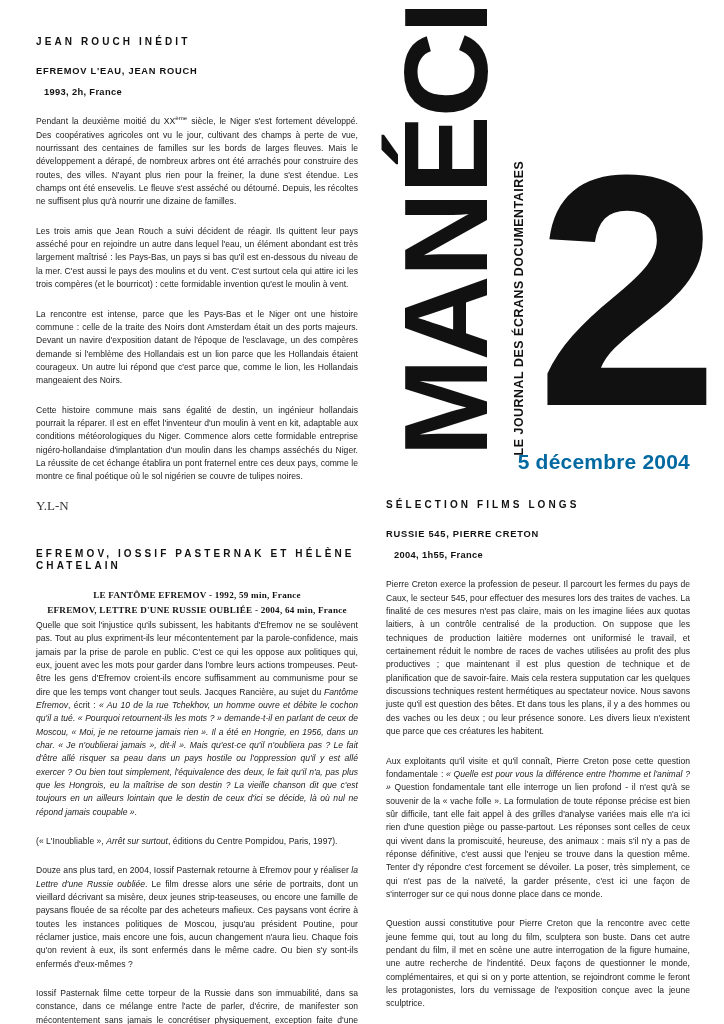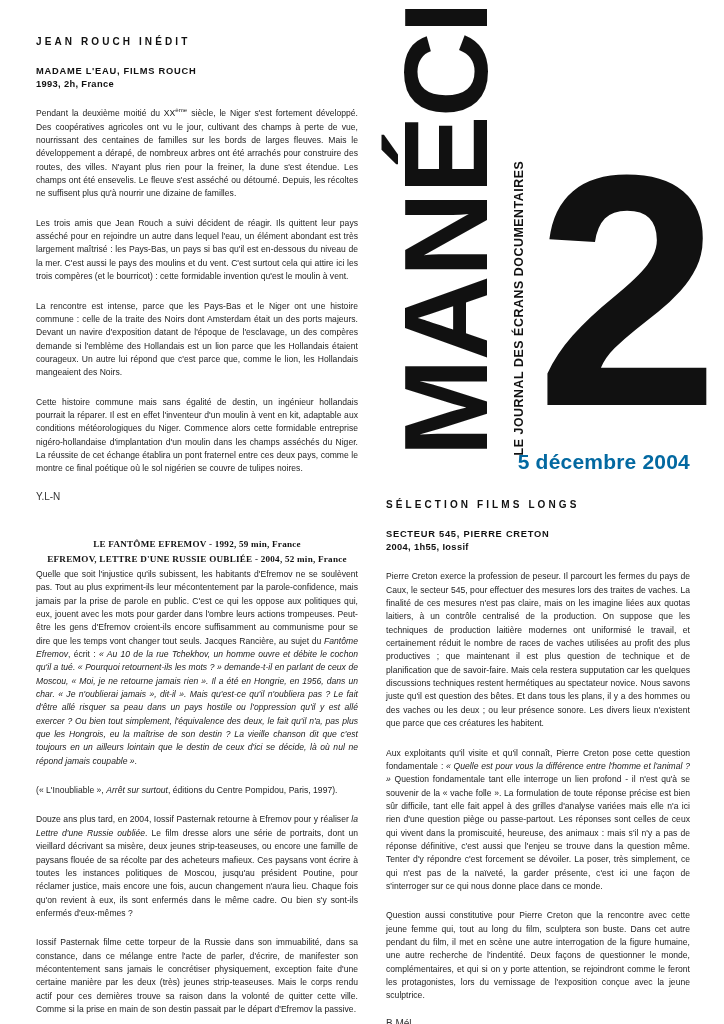--- a/index.html
+++ b/index.html
@@ -215,7 +215,7 @@
     <div class="rubric">JEAN ROUCH INÉDIT</div>
 
     <div>
-      <div class="film-title">MADAME L'EAU, FILMS ROUCH</div>
+      <div class="film-title">EFREMOV L'EAU, JEAN ROUCH</div>
       <div class="film-meta">1993, 2h, France</div>
 
       <div class="body-text first">Pendant la deuxième moitié du XX<sup class="ord">ème</sup> siècle, le Niger s'est fortement développé. Des coopératives agricoles ont vu le jour, cultivant des champs à perte de vue, nourrissant des centaines de familles sur les bords de larges fleuves. Mais le développement a dérapé, de nombreux arbres ont été arrachés pour construire des routes, des villes. N'ayant plus rien pour la freiner, la dune s'est étendue. Les champs ont été ensevelis. Le fleuve s'est asséché ou détourné. Depuis, les récoltes ne suffisent plus qu'à nourrir une dizaine de familles.</div>

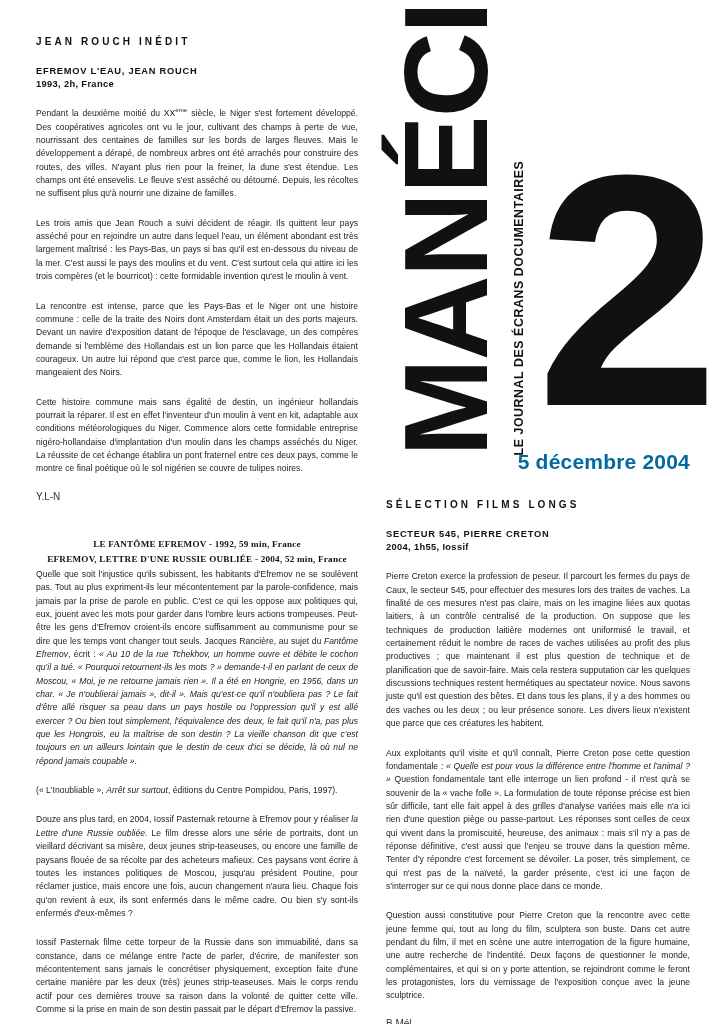--- a/index.html
+++ b/index.html
@@ -66,7 +66,7 @@
     font-size: 9.3px;
     letter-spacing: 0.35px;
     color: #111;
-    margin: 0;
+    margin: 8px;
     line-height: 1.42;
   }
   .film-title-2 {

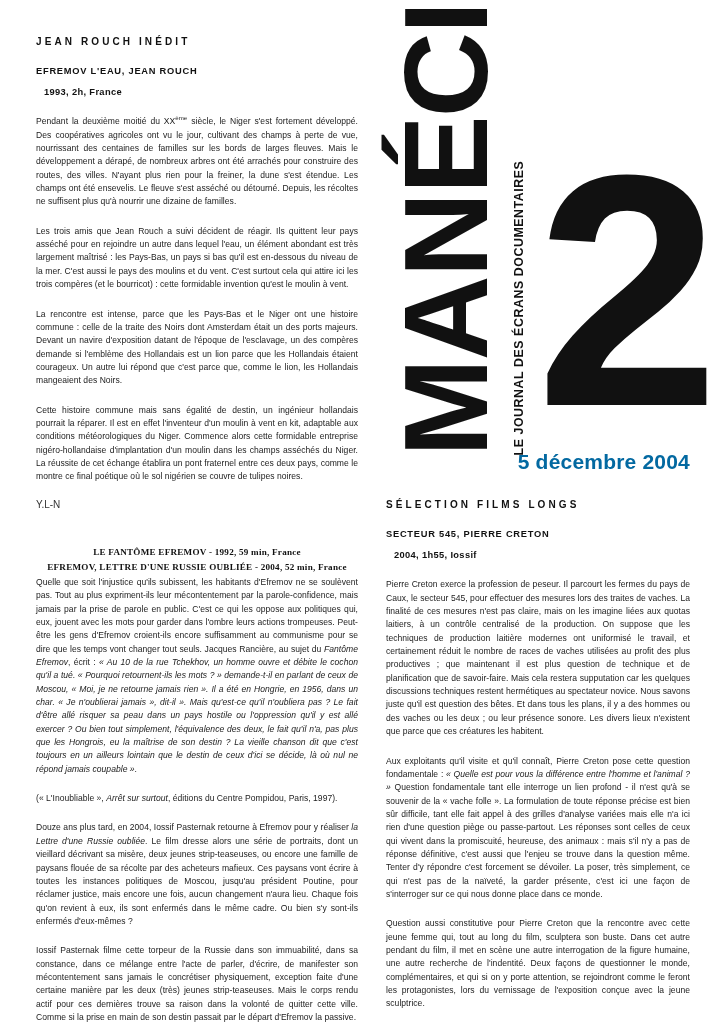--- a/index.html
+++ b/index.html
@@ -97,8 +97,8 @@
   .body-text i, .body-text em { font-style: italic; }
 
   .signature {
-    font-family: Liberation Sans, sans-serif;
-    font-size: 10px;
+    font-family: Liberation Serif, serif;
+    font-size: 13px;
     color: #333;
     margin: 14px 0 0 0;
     line-height: 1.3;

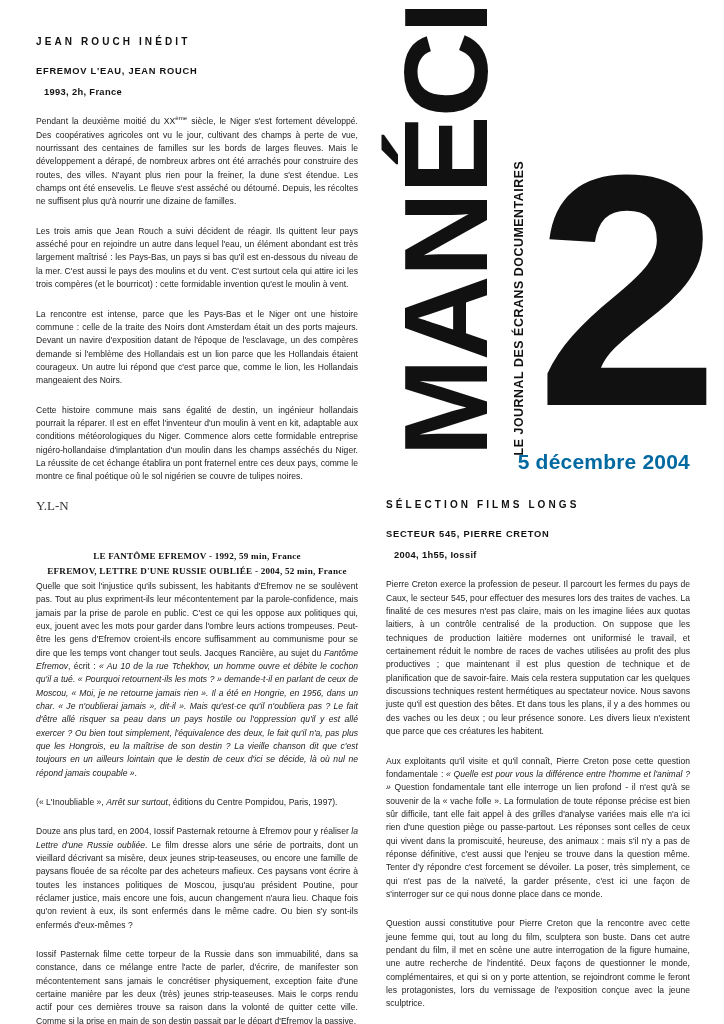--- a/index.html
+++ b/index.html
@@ -249,7 +249,7 @@
     <div class="rubric">SÉLECTION FILMS LONGS</div>
 
     <div>
-      <div class="film-title">SECTEUR 545, PIERRE CRETON</div>
+      <div class="film-title">RUSSIE 545, PIERRE CRETON</div>
       <div class="film-meta">2004, 1h55, Iossif</div>
 
       <div class="body-text first">Pierre Creton exerce la profession de peseur. Il parcourt les fermes du pays de Caux, le secteur 545, pour effectuer des mesures lors des traites de vaches. La finalité de ces mesures n'est pas claire, mais on les imagine liées aux quotas laitiers, à un contrôle centralisé de la production. On suppose que les techniques de production laitière modernes ont uniformisé le travail, et certainement réduit le nombre de races de vaches utilisées au profit des plus productives ; que maintenant il est plus question de technique et de planification que de savoir-faire. Mais cela restera supputation car les quelques discussions techniques restent hermétiques au spectateur novice. Nous savons juste qu'il est question des bêtes. Et dans tous les plans, il y a des hommes ou des vaches ou les deux ; ou leur présence sonore. Les divers lieux n'existent que parce que ces créatures les habitent.</div>

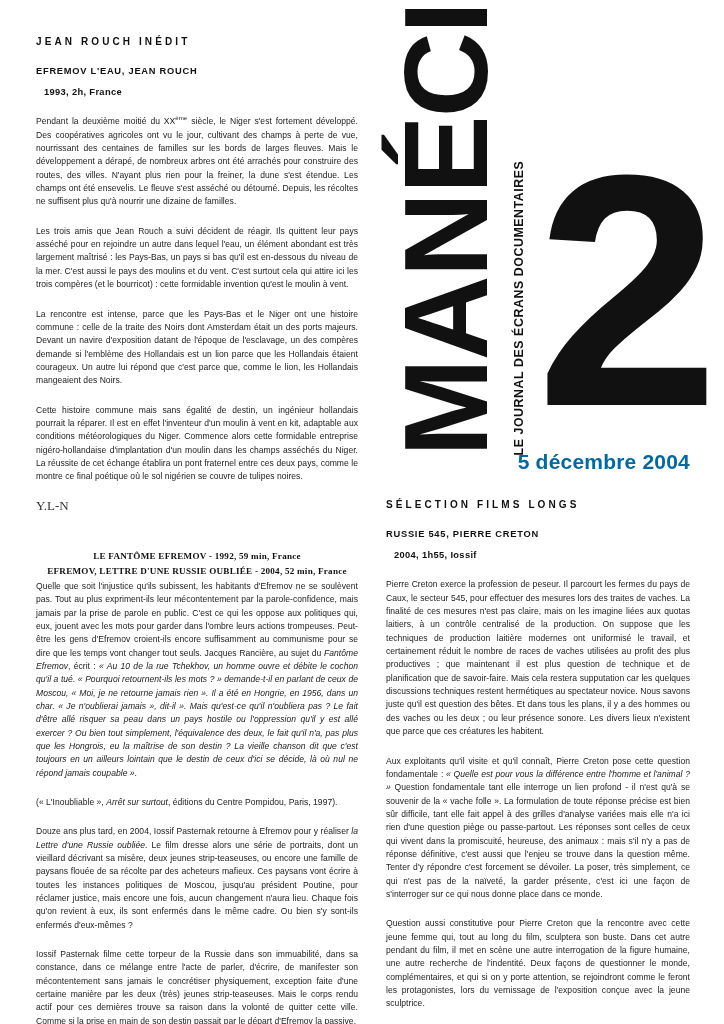--- a/index.html
+++ b/index.html
@@ -229,6 +229,7 @@
     <div class="spacer-lg"></div>
 
     <div>
+      <div class="rubric">EFREMOV, IOSSIF PASTERNAK et HÉLÈNE CHATELAIN</div>
       <div class="film-title-2">LE FANTÔME EFREMOV - 1992, 59 min, France</div>
       <div class="film-title-2">EFREMOV, LETTRE D'UNE RUSSIE OUBLIÉE - 2004, 52 min, France</div>
 

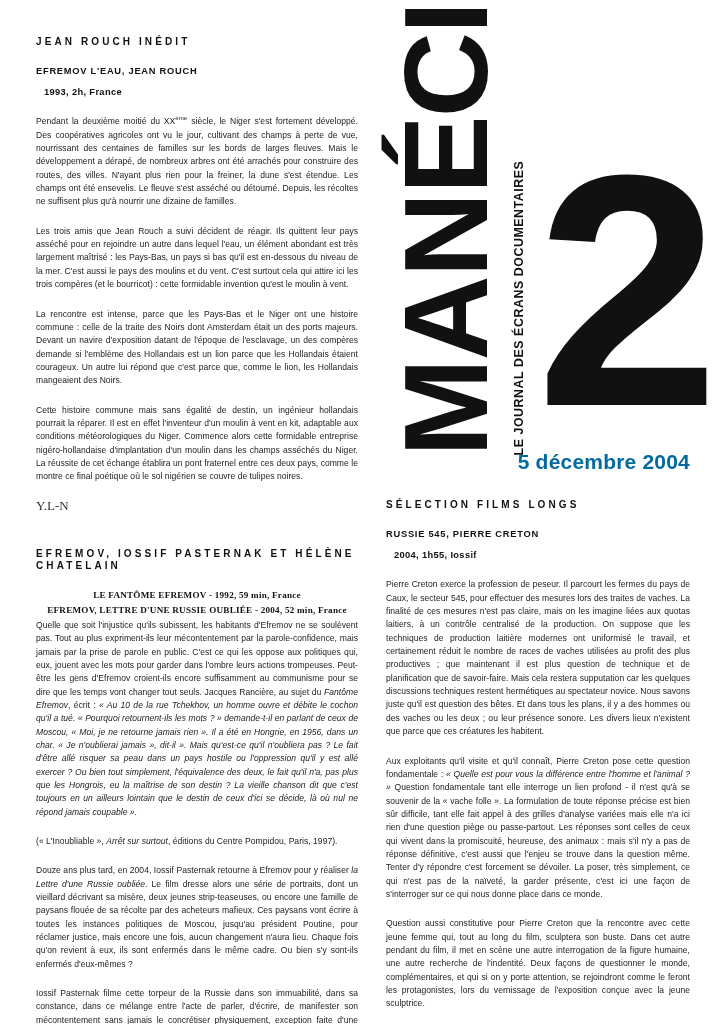--- a/index.html
+++ b/index.html
@@ -251,7 +251,7 @@
 
     <div>
       <div class="film-title">RUSSIE 545, PIERRE CRETON</div>
-      <div class="film-meta">2004, 1h55, Iossif</div>
+      <div class="film-meta">2004, 1h55, France</div>
 
       <div class="body-text first">Pierre Creton exerce la profession de peseur. Il parcourt les fermes du pays de Caux, le secteur 545, pour effectuer des mesures lors des traites de vaches. La finalité de ces mesures n'est pas claire, mais on les imagine liées aux quotas laitiers, à un contrôle centralisé de la production. On suppose que les techniques de production laitière modernes ont uniformisé le travail, et certainement réduit le nombre de races de vaches utilisées au profit des plus productives ; que maintenant il est plus question de technique et de planification que de savoir-faire. Mais cela restera supputation car les quelques discussions techniques restent hermétiques au spectateur novice. Nous savons juste qu'il est question des bêtes. Et dans tous les plans, il y a des hommes ou des vaches ou les deux ; ou leur présence sonore. Les divers lieux n'existent que parce que ces créatures les habitent.</div>
       <div class="body-text">Aux exploitants qu'il visite et qu'il connaît, Pierre Creton pose cette question fondamentale : <i>« Quelle est pour vous la différence entre l'homme et l'animal ? »</i> Question fondamentale tant elle interroge un lien profond - il n'est qu'à se souvenir de la « vache folle ». La formulation de toute réponse précise est bien sûr difficile, tant elle fait appel à des grilles d'analyse variées mais elle n'a ici rien d'une question piège ou passe-partout. Les réponses sont celles de ceux qui vivent dans la promiscuité, heureuse, des animaux : mais s'il n'y a pas de réponse définitive, c'est aussi que l'enjeu se trouve dans la question même. Tenter d'y répondre c'est forcement se dévoiler. La poser, très simplement, ce qui n'est pas de la naïveté, la garder présente, c'est ici une façon de s'interroger sur ce qui nous donne place dans ce monde.</div>

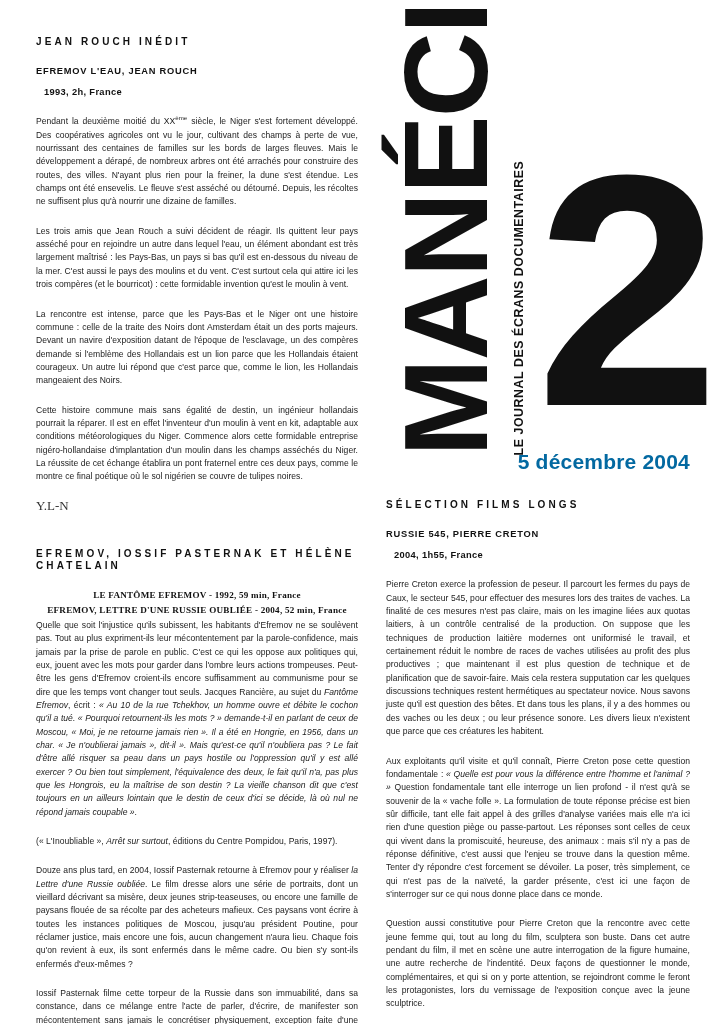--- a/index.html
+++ b/index.html
@@ -231,7 +231,7 @@
     <div>
       <div class="rubric">EFREMOV, IOSSIF PASTERNAK et HÉLÈNE CHATELAIN</div>
       <div class="film-title-2">LE FANTÔME EFREMOV - 1992, 59 min, France</div>
-      <div class="film-title-2">EFREMOV, LETTRE D'UNE RUSSIE OUBLIÉE - 2004, 52 min, France</div>
+      <div class="film-title-2">EFREMOV, LETTRE D'UNE RUSSIE OUBLIÉE - 2004, 64 min, France</div>
 
       <div class="body-text">Quelle que soit l'injustice qu'ils subissent, les habitants d'Efremov ne se soulèvent pas. Tout au plus expriment-ils leur mécontentement par la parole-confidence, mais jamais par la prise de parole en public. C'est ce qui les oppose aux politiques qui, eux, jouent avec les mots pour garder dans l'ombre leurs actions trompeuses. Peut-être les gens d'Efremov croient-ils encore suffisamment au communisme pour se dire que les temps vont changer tout seuls. Jacques Rancière, au sujet du <i>Fantôme Efremov</i>, écrit : <i>« Au 10 de la rue Tchekhov, un homme ouvre et débite le cochon qu'il a tué. « Pourquoi retournent-ils les mots ? » demande-t-il en parlant de ceux de Moscou, « Moi, je ne retourne jamais rien ». Il a été en Hongrie, en 1956, dans un char. « Je n'oublierai jamais », dit-il ». Mais qu'est-ce qu'il n'oubliera pas ? Le fait d'être allé risquer sa peau dans un pays hostile ou l'oppression qu'il y est allé exercer ? Ou bien tout simplement, l'équivalence des deux, le fait qu'il n'a, pas plus que les Hongrois, eu la maîtrise de son destin ? La vieille chanson dit que c'est toujours en un ailleurs lointain que le destin de ceux d'ici se décide, là où nul ne répond jamais coupable »</i>.</div>
       <div class="body-text">(« L'Inoubliable », <i>Arrêt sur surtout</i>, éditions du Centre Pompidou, Paris, 1997).</div>

